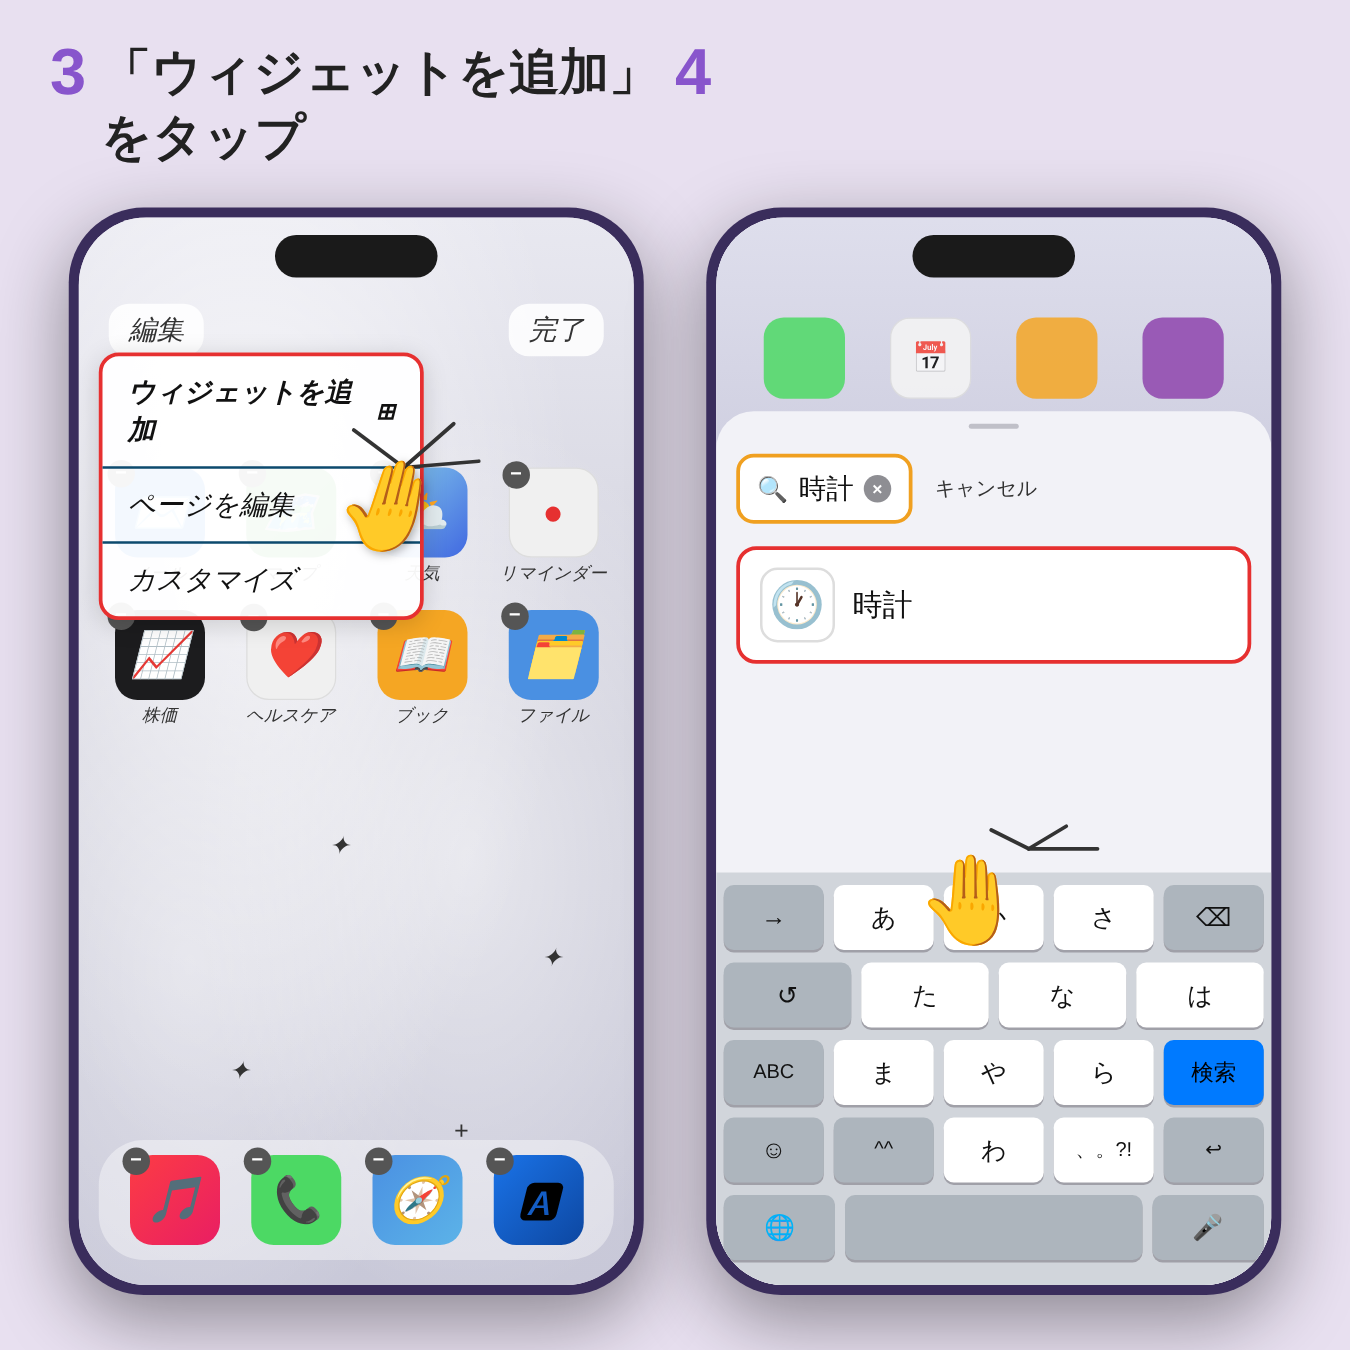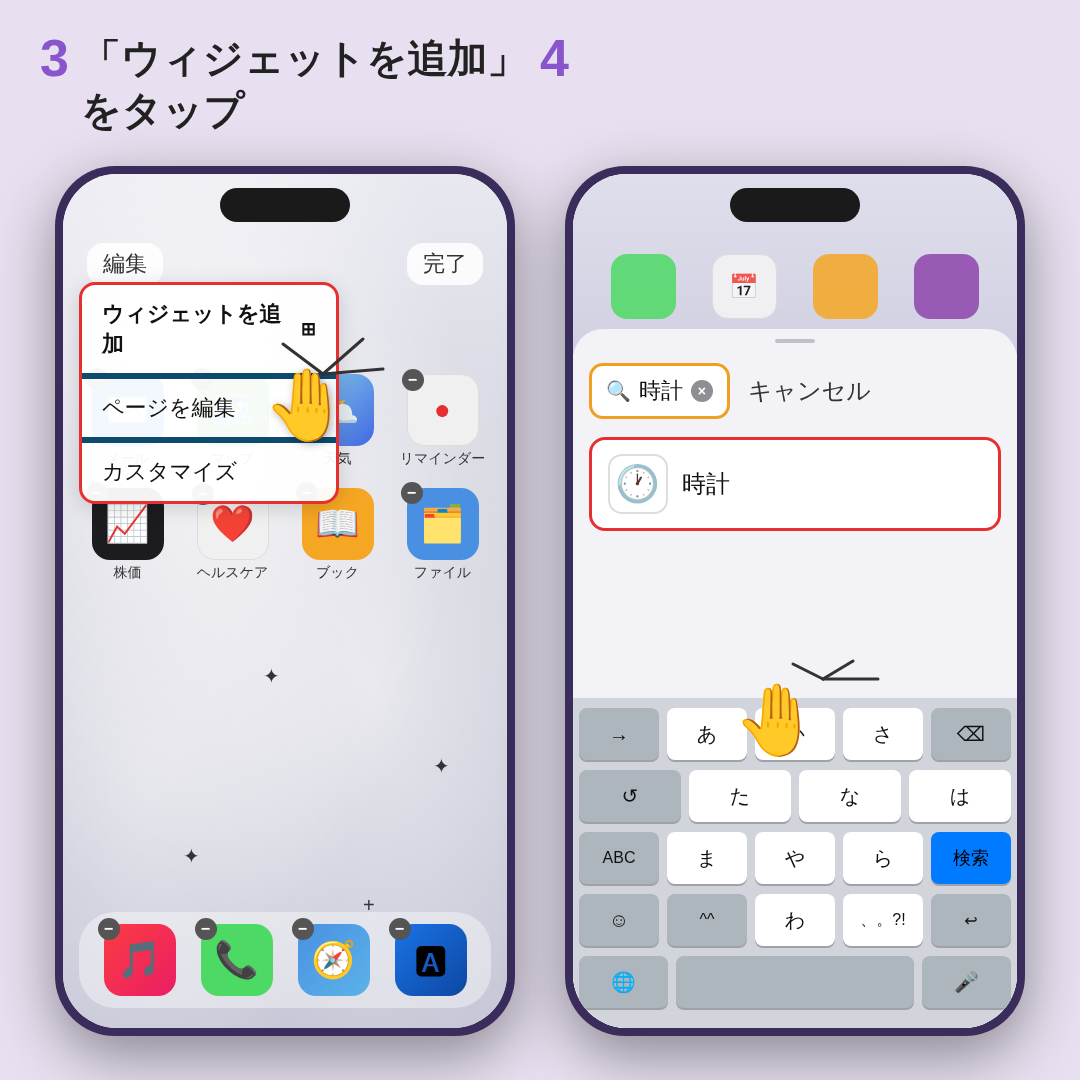--- a/index.html
+++ b/index.html
@@ -106,6 +106,7 @@
       top: 0; left: 0; right: 0; bottom: 0;
       background: linear-gradient(180deg, #e8e8f0 0%, #d0d0dc 50%, #c8c8d8 100%);
       overflow: hidden;
+      font-style: italic;
     }
 
     

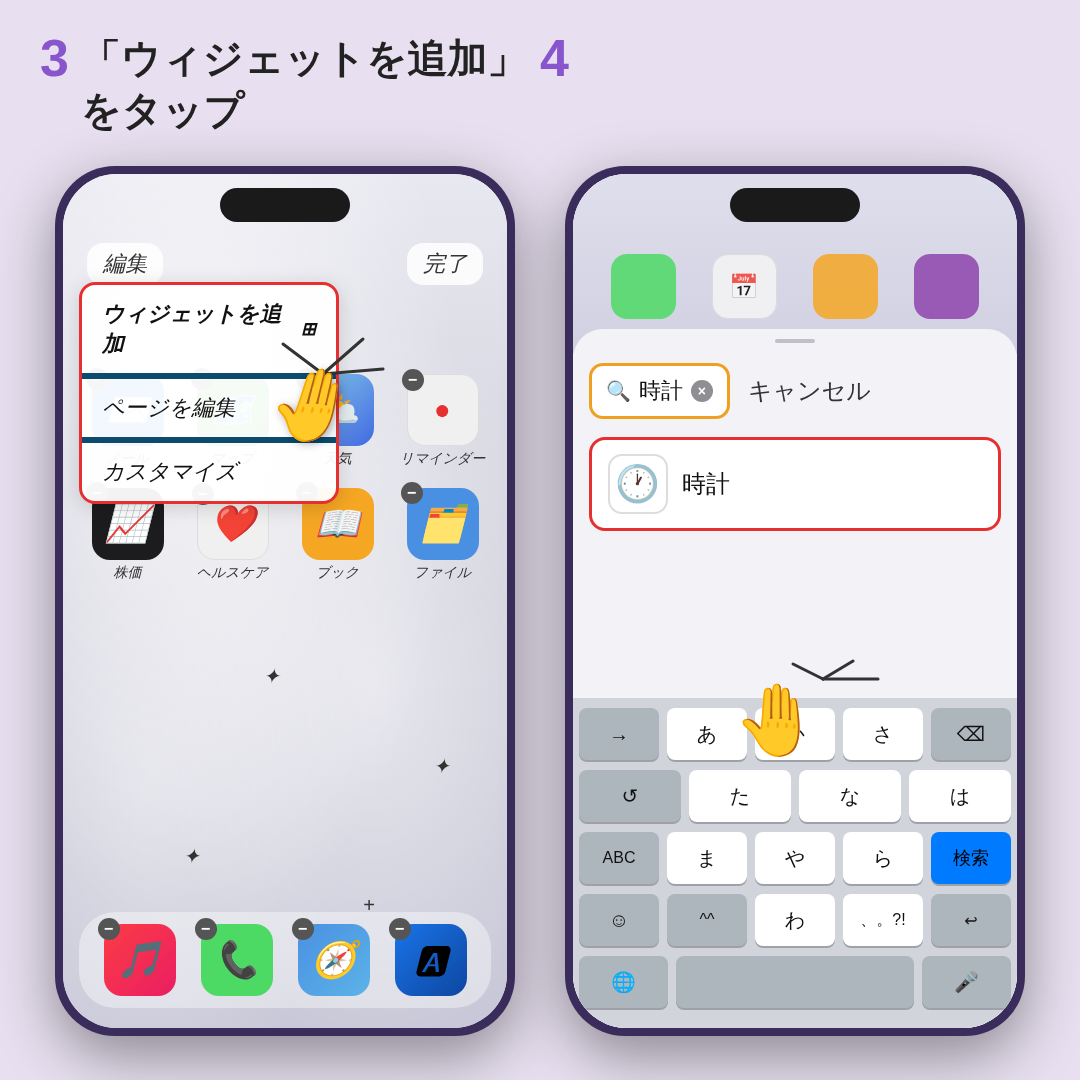--- a/index.html
+++ b/index.html
@@ -155,7 +155,7 @@
       font-size: 22px;
       color: #111;
       font-weight: 500;
-      border-bottom: 6px solid #0c4a6e;
+      border-bottom: 2px solid #0c4a6e;
       display: flex;
       align-items: center;
       gap: 10px;

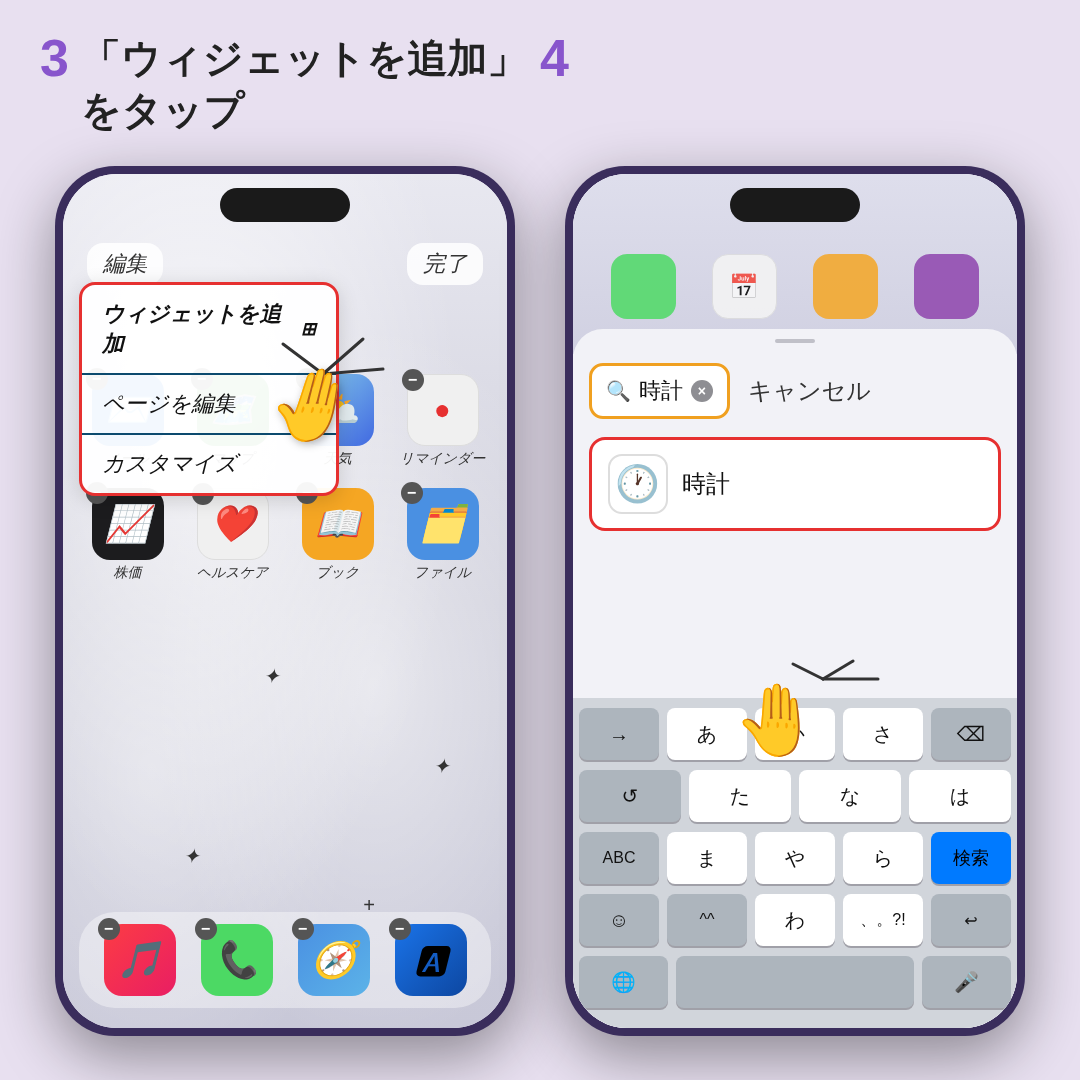--- a/index.html
+++ b/index.html
@@ -343,7 +343,7 @@
       font-weight: bold;
     }
     .search-cancel {
-      font-size: 24px;
+      font-size: 16px;
       color: #333;
       padding-left: 8px;
       white-space: nowrap;

